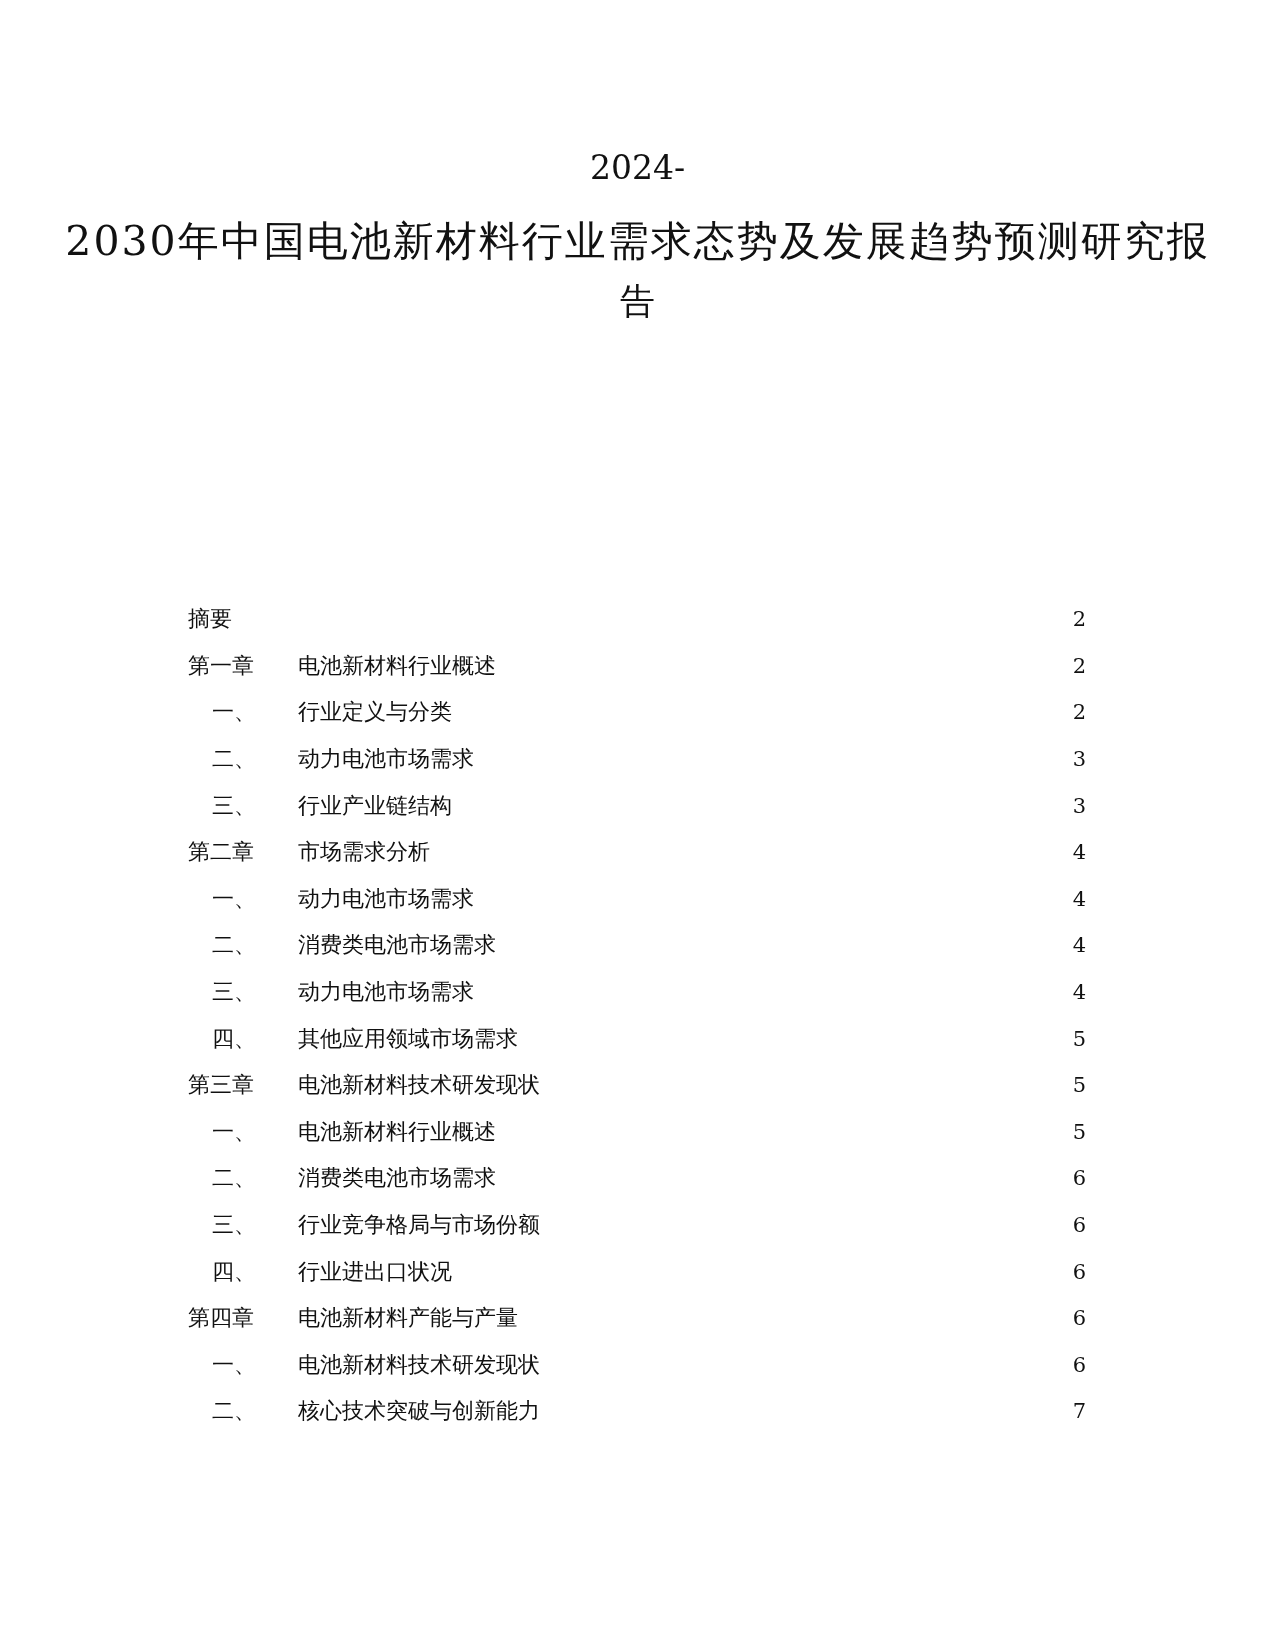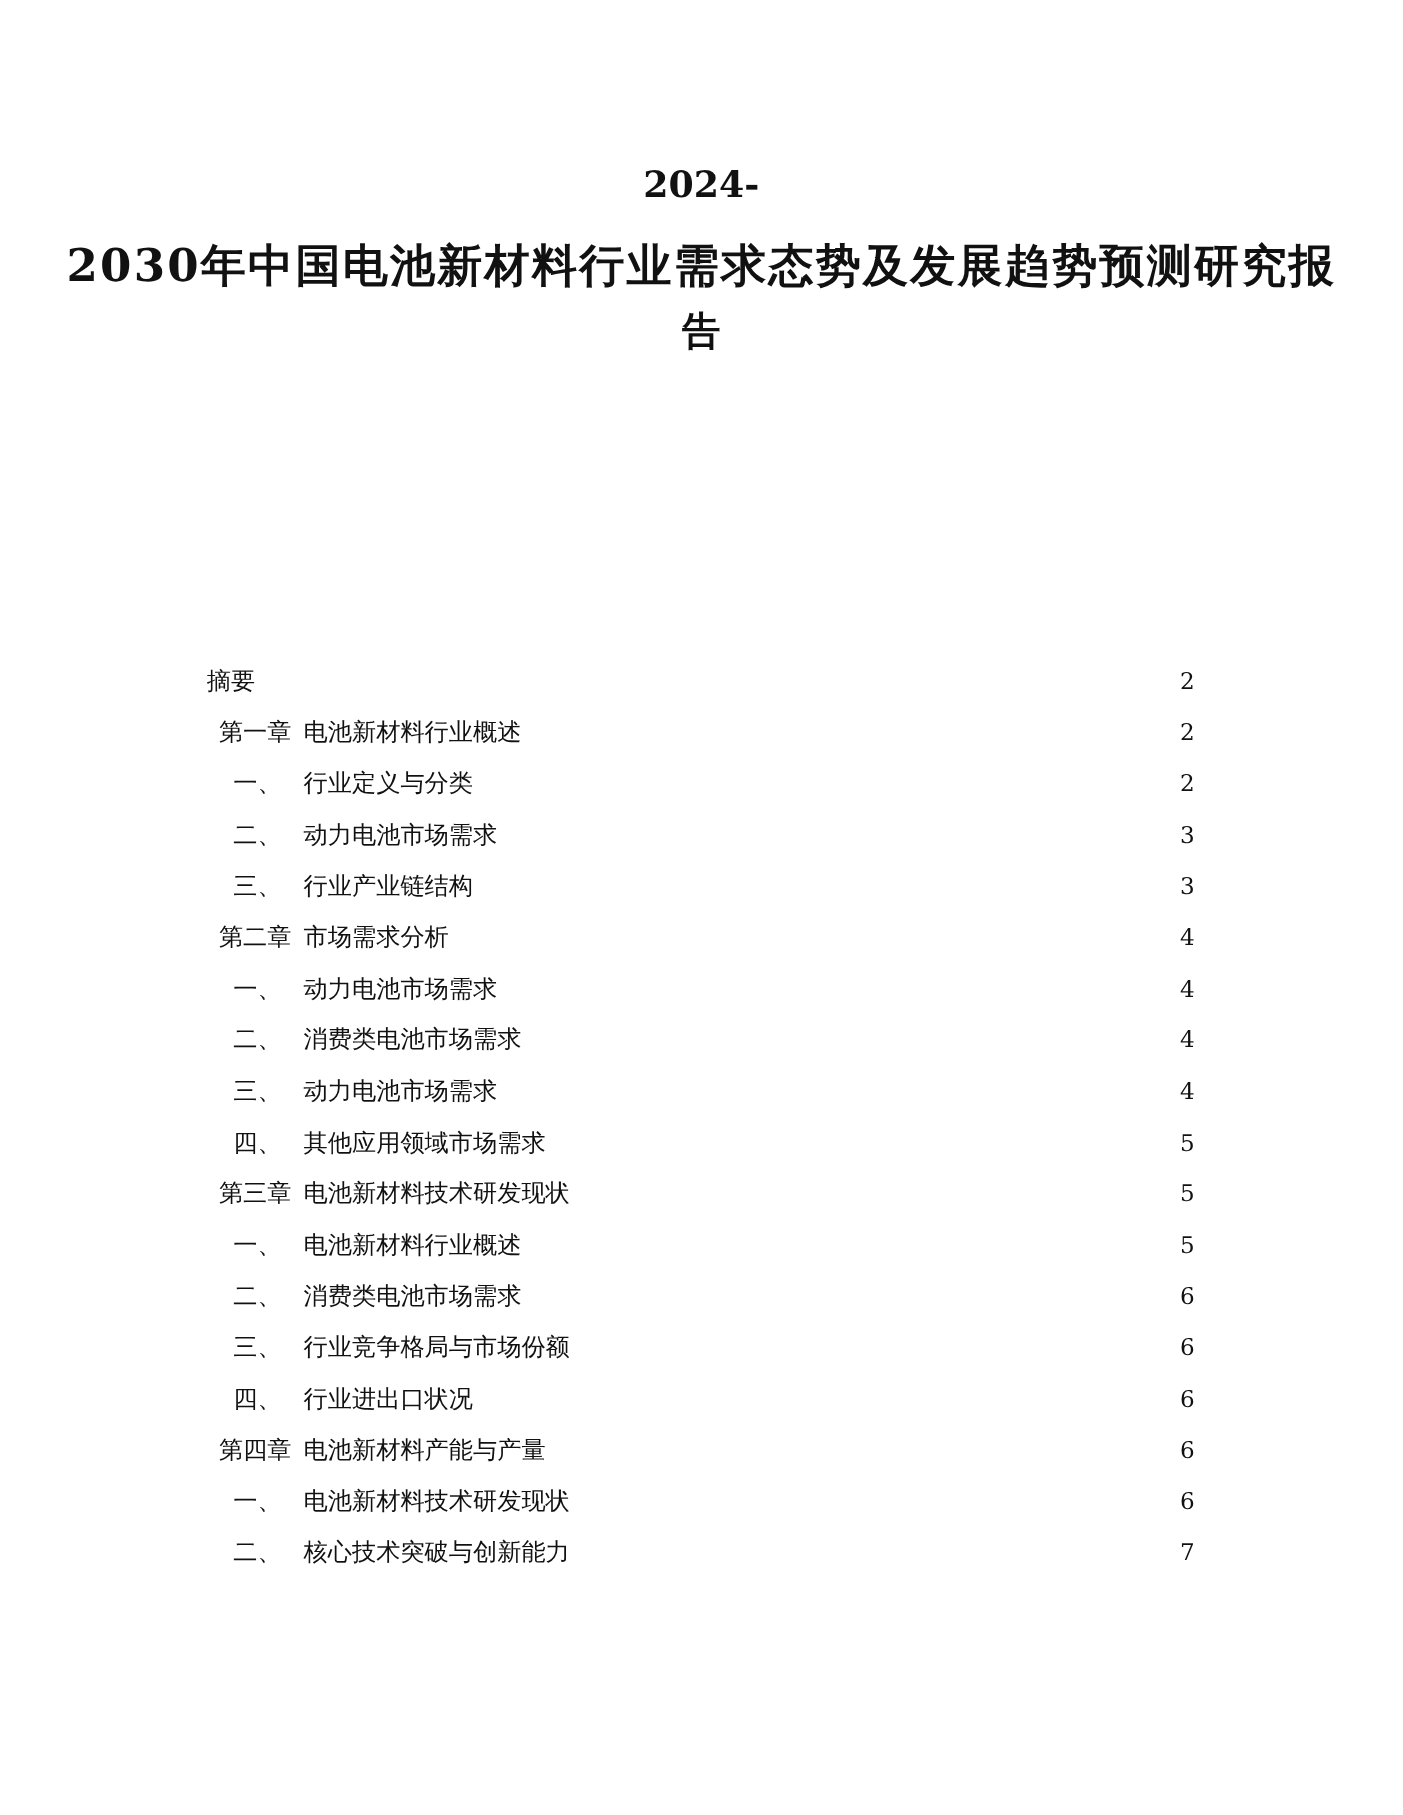--- a/index.html
+++ b/index.html
@@ -9,7 +9,7 @@
     .title-line {
       position: absolute; left: 0; width: 1275px; text-align: center;
       font-family: "DejaVu Serif", "Liberation Serif", serif;
-      color: #111111; white-space: nowrap; font-weight: bold;
+      color: #111111; white-space: nowrap;
     }
     .t1 { top: 148px; font-size: 33px; letter-spacing: 0px; }
     .t2 { top: 214px; font-size: 41px; letter-spacing: 2px; }

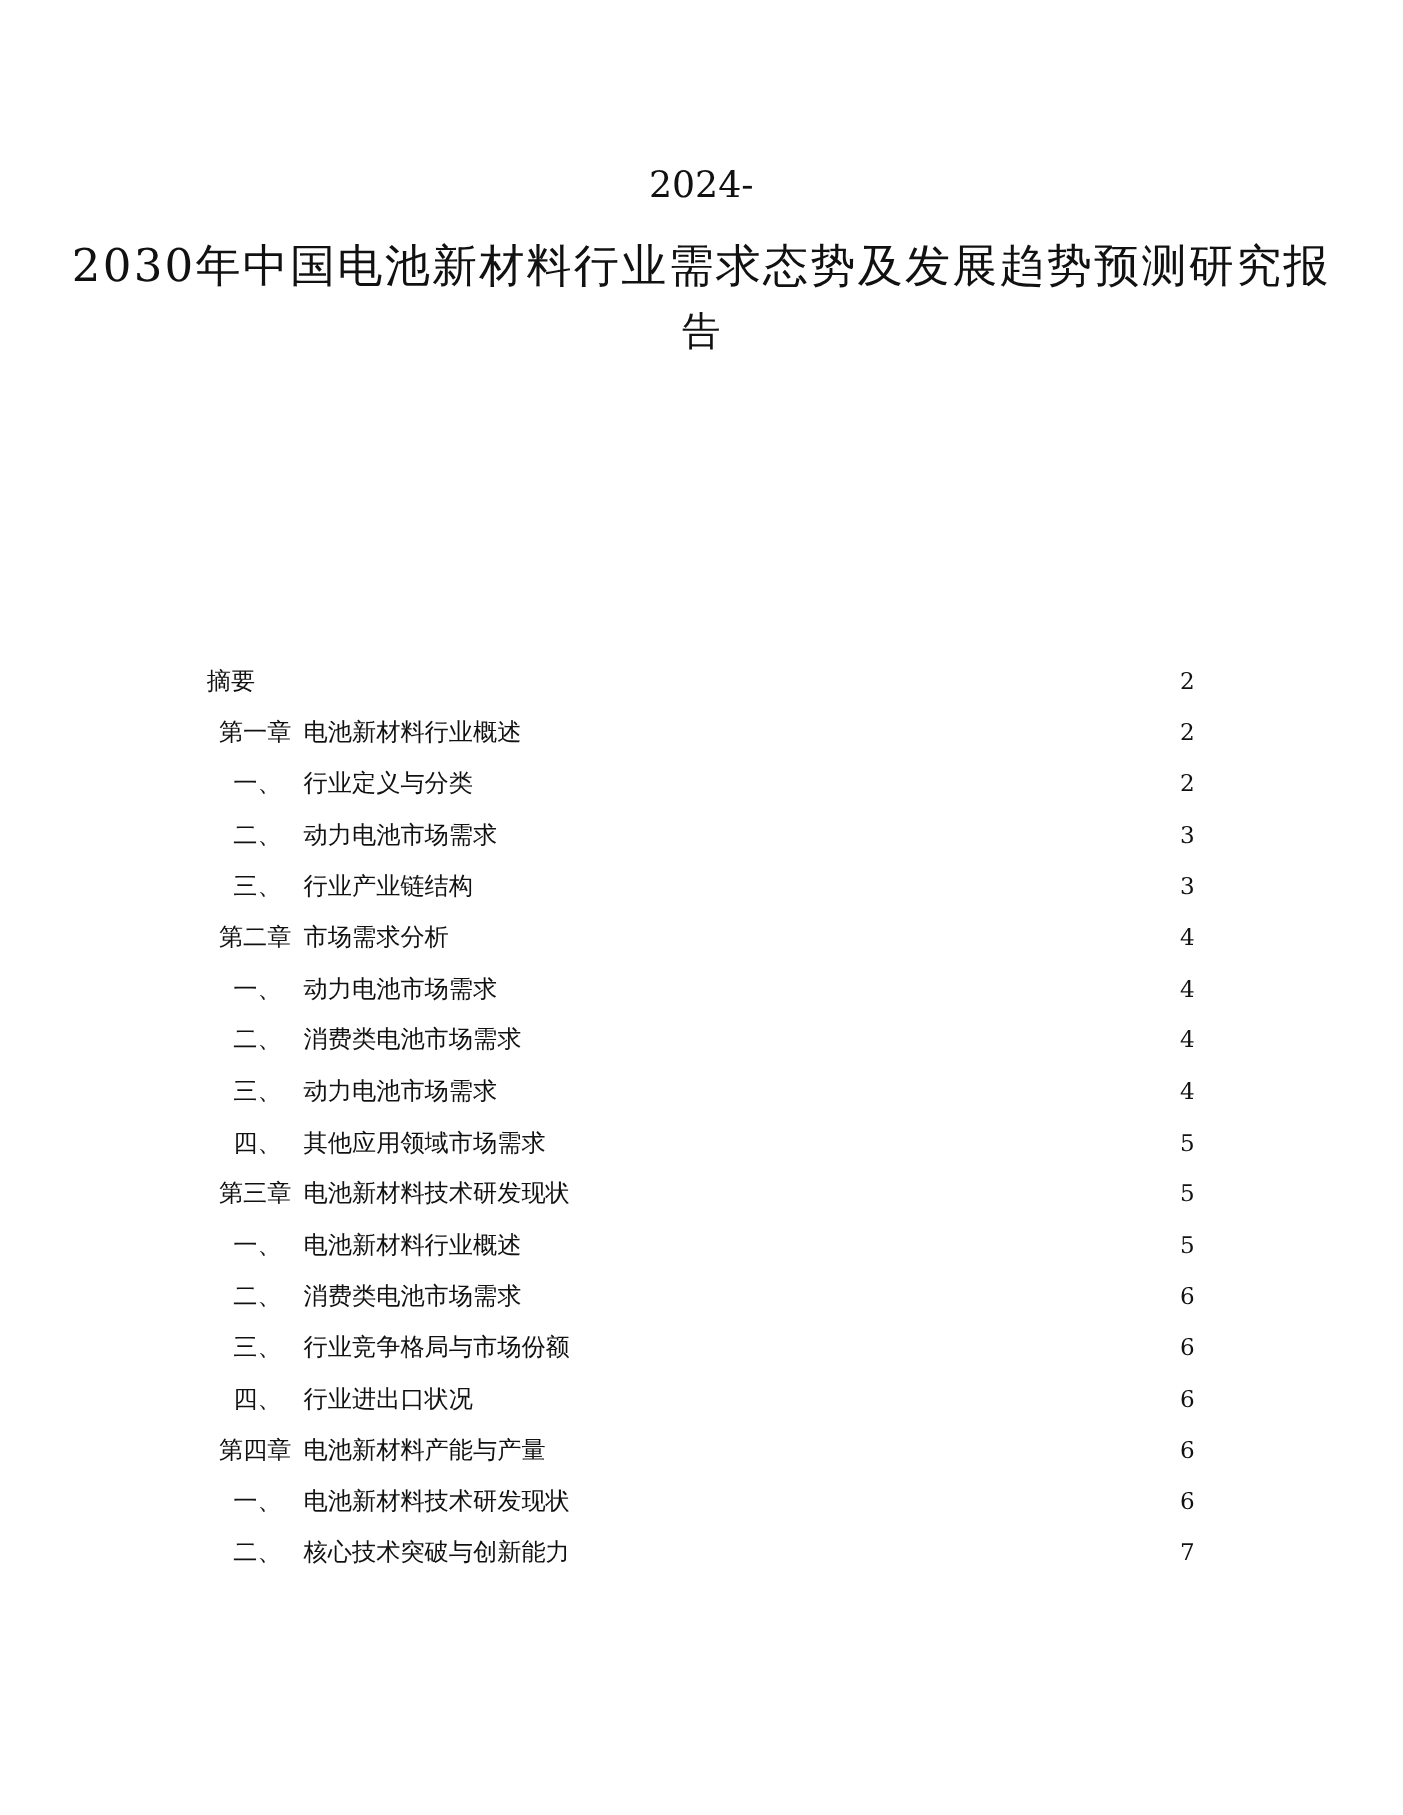--- a/index.html
+++ b/index.html
@@ -18,7 +18,7 @@
     .toc-row {
       position: relative; height: 46.6px; display: flex; align-items: center;
       font-family: "DejaVu Sans", "Liberation Sans", sans-serif;
-      font-size: 22px; color: #111111; cursor: pointer;
+      font-size: 22px; color: #111111; cursor: pointer; gap: 22px;
     }
     .toc-row .num { display: inline-block; white-space: nowrap; }
     .toc-row.chapter .num { width: 88px; text-align: center; }

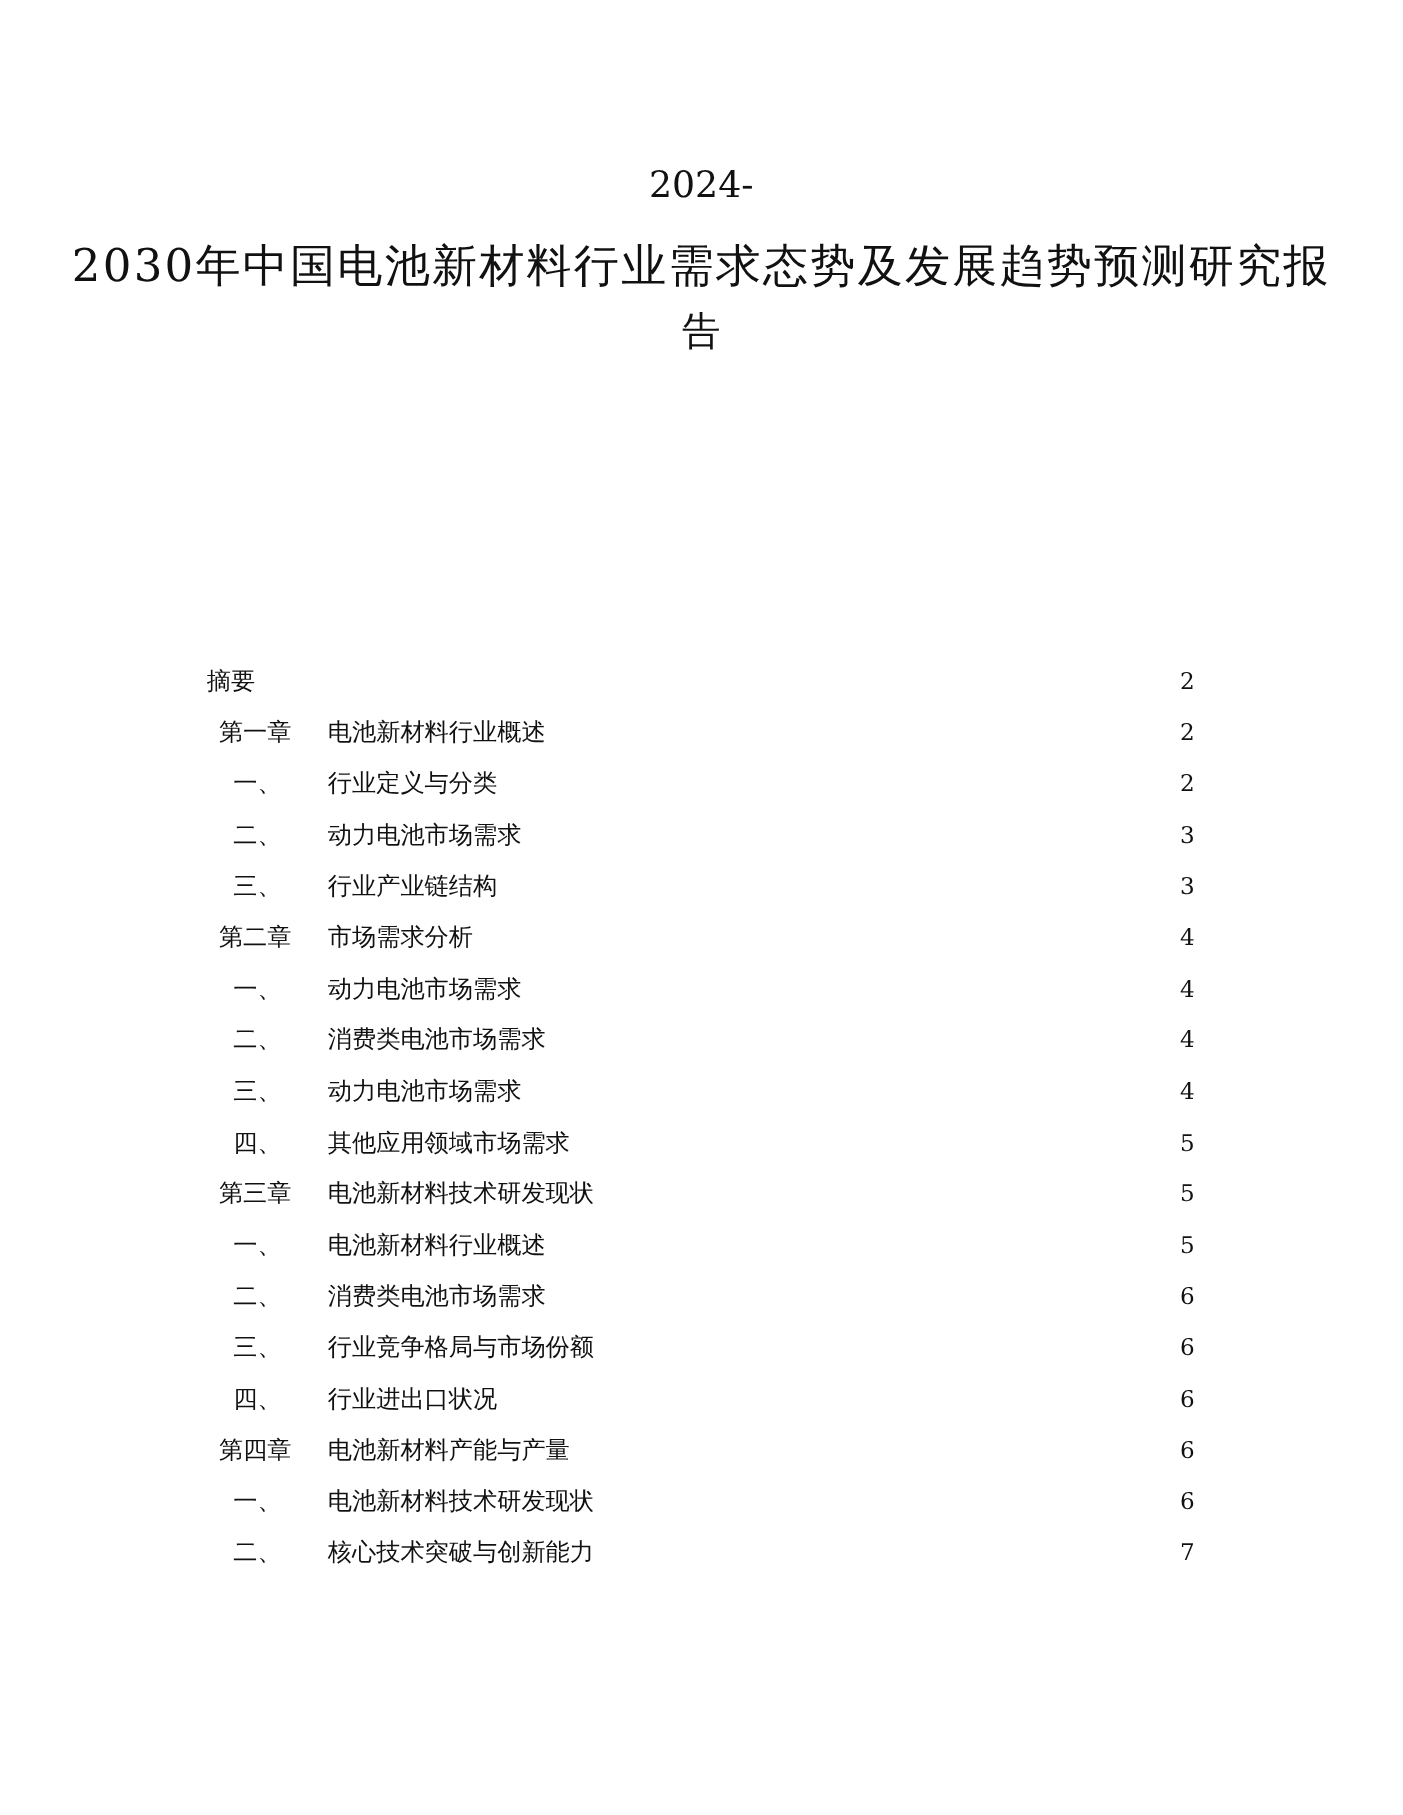--- a/index.html
+++ b/index.html
@@ -21,7 +21,7 @@
       font-size: 22px; color: #111111; cursor: pointer; gap: 22px;
     }
     .toc-row .num { display: inline-block; white-space: nowrap; }
-    .toc-row.chapter .num { width: 88px; text-align: center; }
+    .toc-row.chapter .num { width: 88px; }
     .toc-row.section .num { width: 88px; padding-left: 24px; box-sizing: border-box; }
     .toc-row .label { white-space: nowrap; }
     .toc-row.plain .label { margin-left: 0; }

